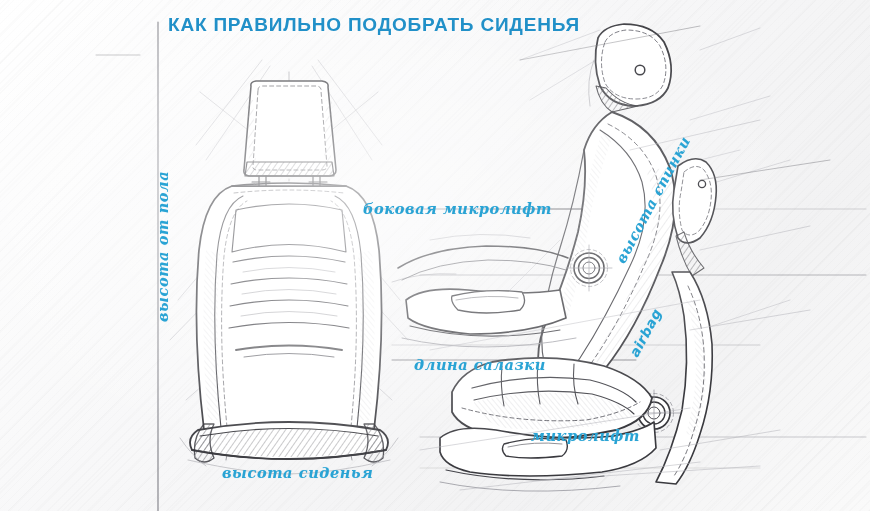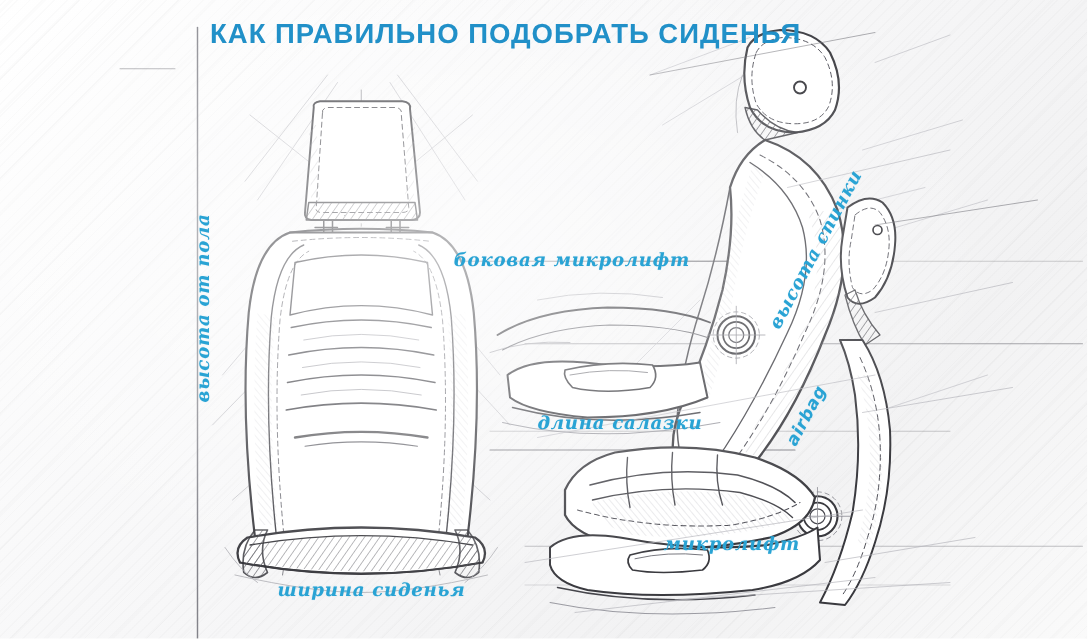--- a/index.html
+++ b/index.html
@@ -49,7 +49,7 @@
     position: absolute;
     left: 168px;
     top: 14px;
-    font-size: 22px;
+    font-size: 19px;
     letter-spacing: 0.8px;
     font-weight: 700;
     color: #2190c8;

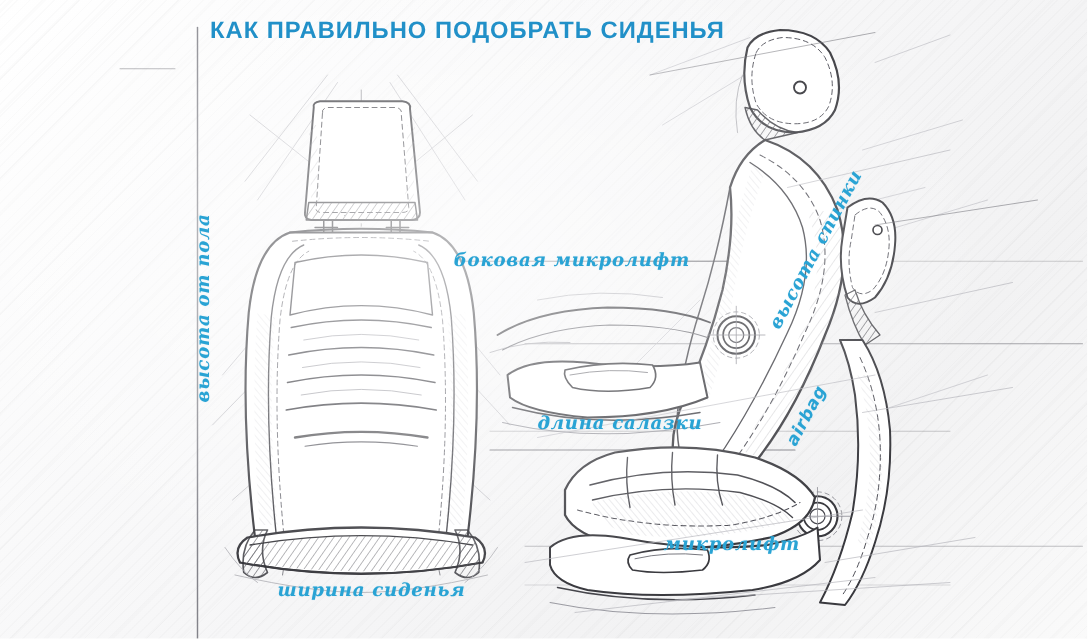--- a/index.html
+++ b/index.html
@@ -75,7 +75,7 @@
     text-shadow: 0 0 1px rgba(41,163,212,0.25);
   }
   .lbl-boc   { left: 363px; top: 200px; }
-  .lbl-dlina { left: 414px; top: 330px; margin-left: 16px; }
+  .lbl-dlina { left: 414px; top: 356px; }
   .lbl-shir  { left: 222px; top: 464px; }
   .lbl-micro { left: 531px; top: 427px; }
   .lbl-vysp  { left: 154px; top: 322px; transform: rotate(-90deg); transform-origin: left top; }

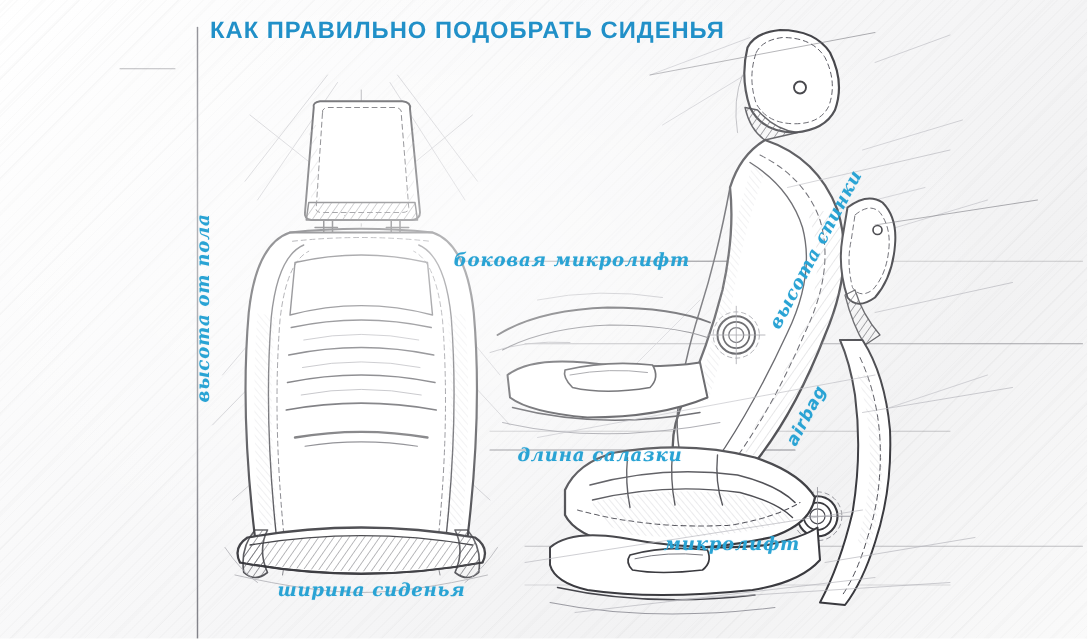--- a/index.html
+++ b/index.html
@@ -379,7 +379,7 @@
 
   <div class="label lbl-boc">боковая микролифт</div>
   <div class="label lbl-dlina">длина салазки</div>
-  <div class="label lbl-shir">ширина сиденья</div>
+  <div class="label lbl-shir">высота сиденья</div>
   <div class="label lbl-micro">микролифт</div>
   <div class="label lbl-vysp">высота от пола</div>
   <div class="label lbl-vyssp">высота спинки</div>

